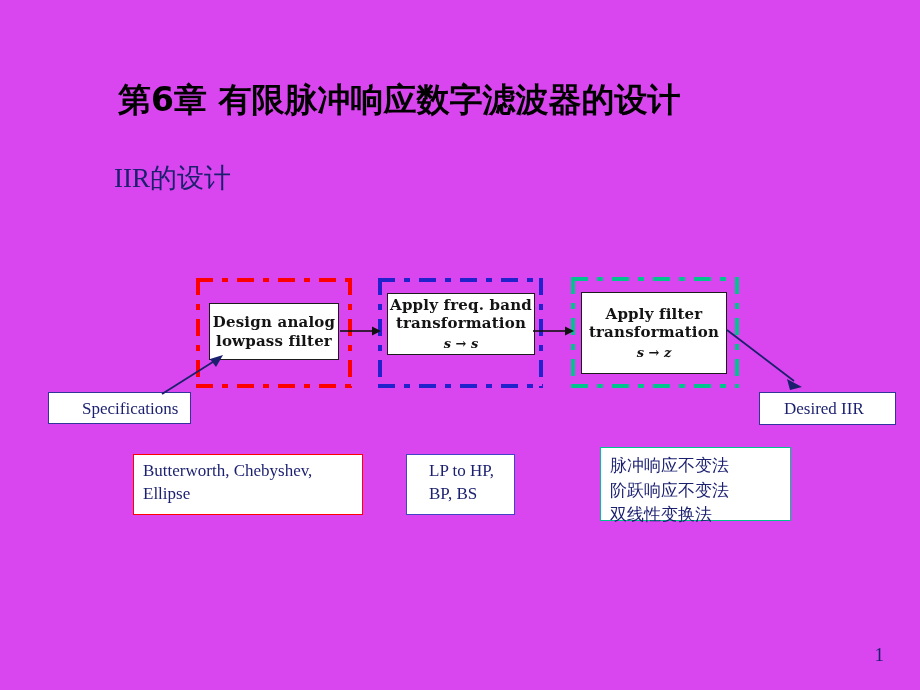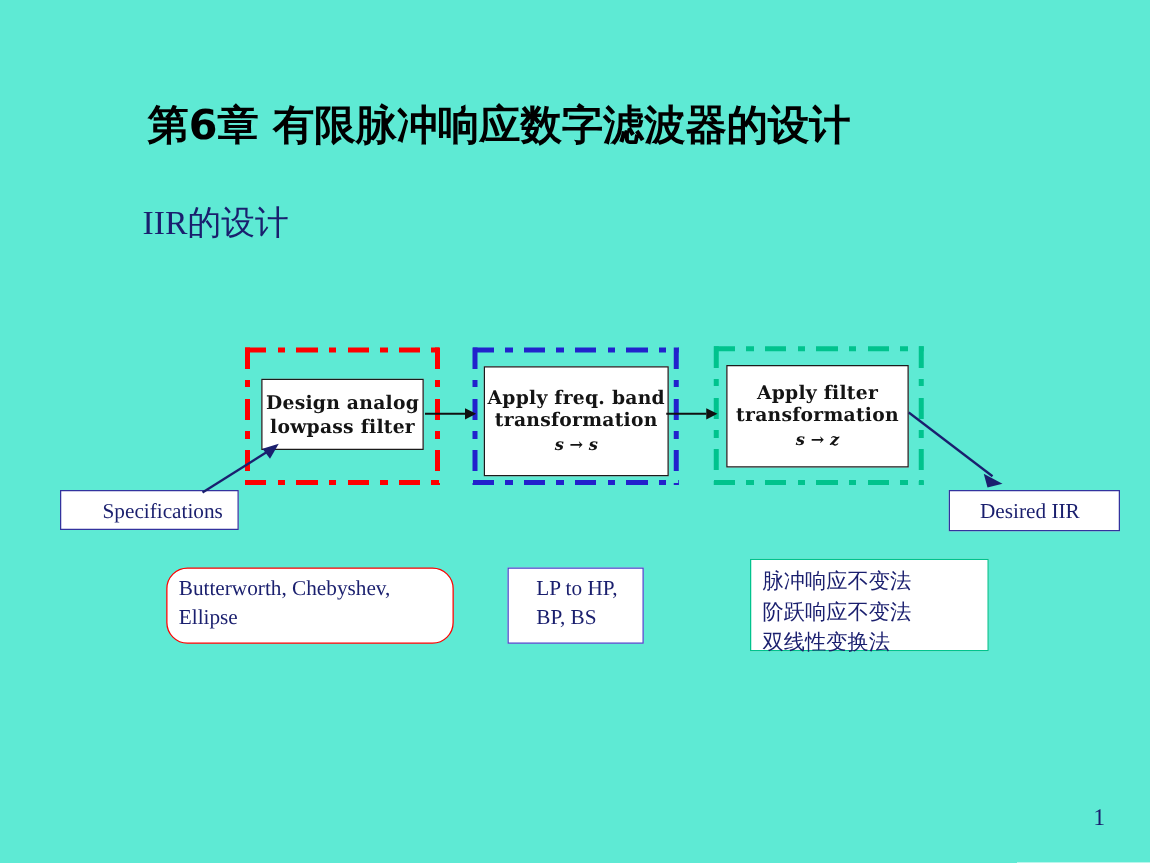--- a/index.html
+++ b/index.html
@@ -11,7 +11,7 @@
     position: relative;
     width: 920px;
     height: 690px;
-    background: #5eead4;
+    background: #d946ef;
     overflow: hidden;
     font-family: "Liberation Serif", "DejaVu Serif", serif;
   }

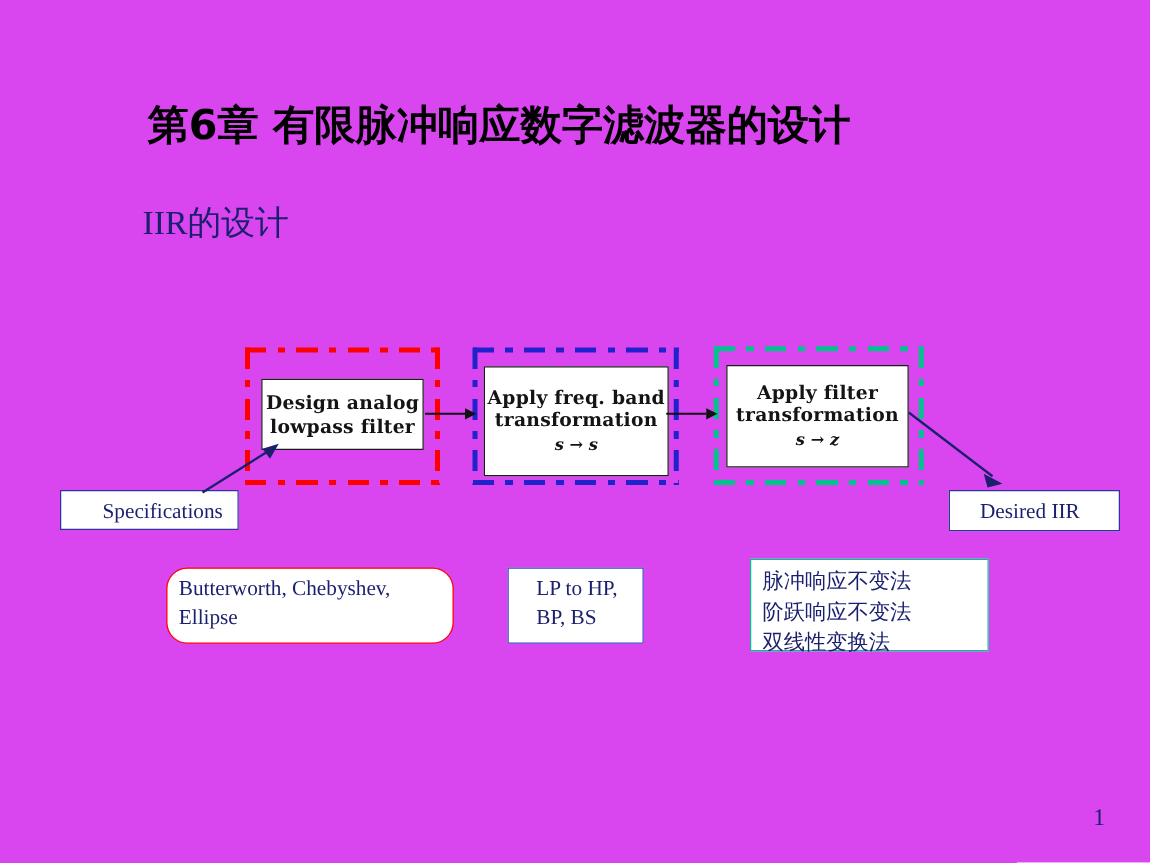--- a/index.html
+++ b/index.html
@@ -188,7 +188,7 @@
     <span class="edge-l"></span>
     <span class="edge-r"></span>
   </div>
-  <div class="proc-box" style="left:387px; top:293px; width:148px; height:88px;">
+  <div class="proc-box" style="left:387px; top:293px; width:148px; height:62px;">
     <span class="l1">Apply freq. band</span>
     <span class="l2">transformation</span>
     <span class="map">s → s</span>

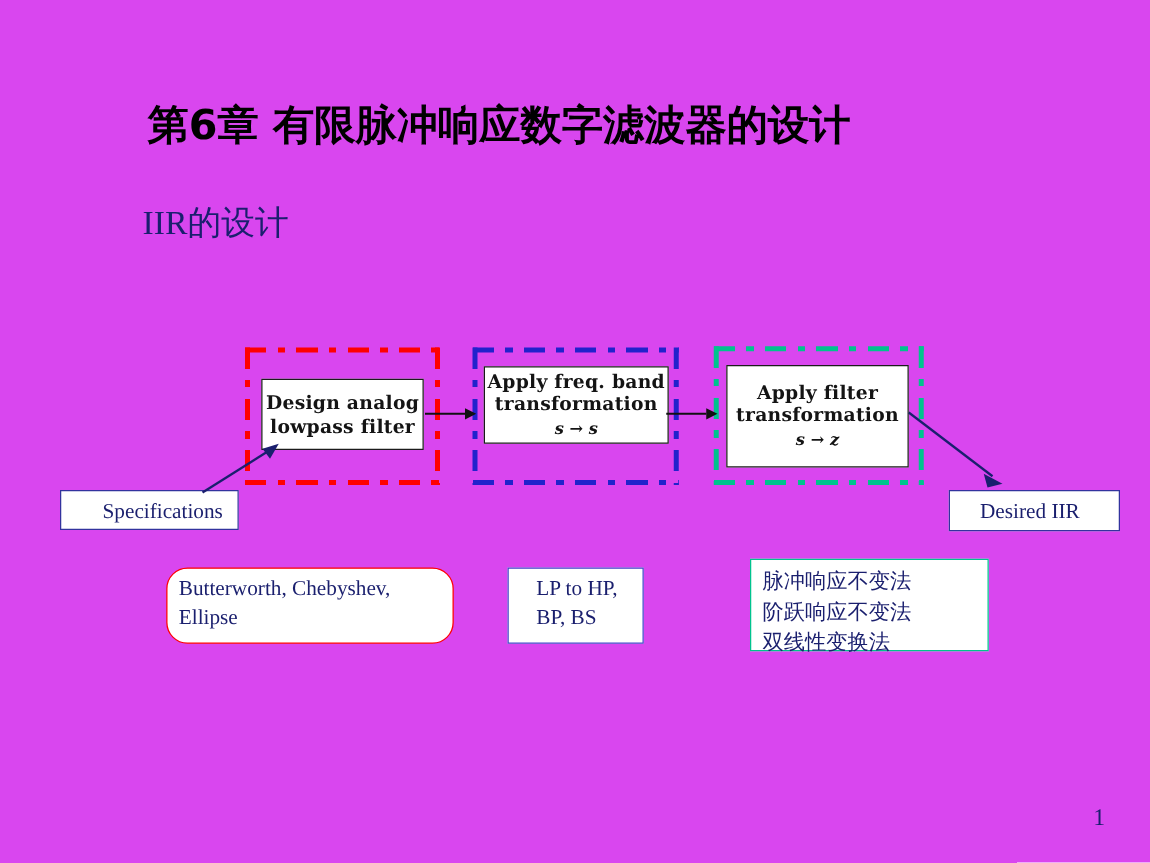--- a/index.html
+++ b/index.html
@@ -232,7 +232,7 @@
     <span class="line">Desired IIR</span>
   </div>
 
-  <div class="label-box lb-red" style="left:133px; top:454px; width:230px; height:61px;border-radius:17px;">
+  <div class="label-box lb-red" style="left:133px; top:454px; width:230px; height:61px;">
     <span class="line">Butterworth, Chebyshev,</span>
     <span class="line">Ellipse</span>
   </div>

